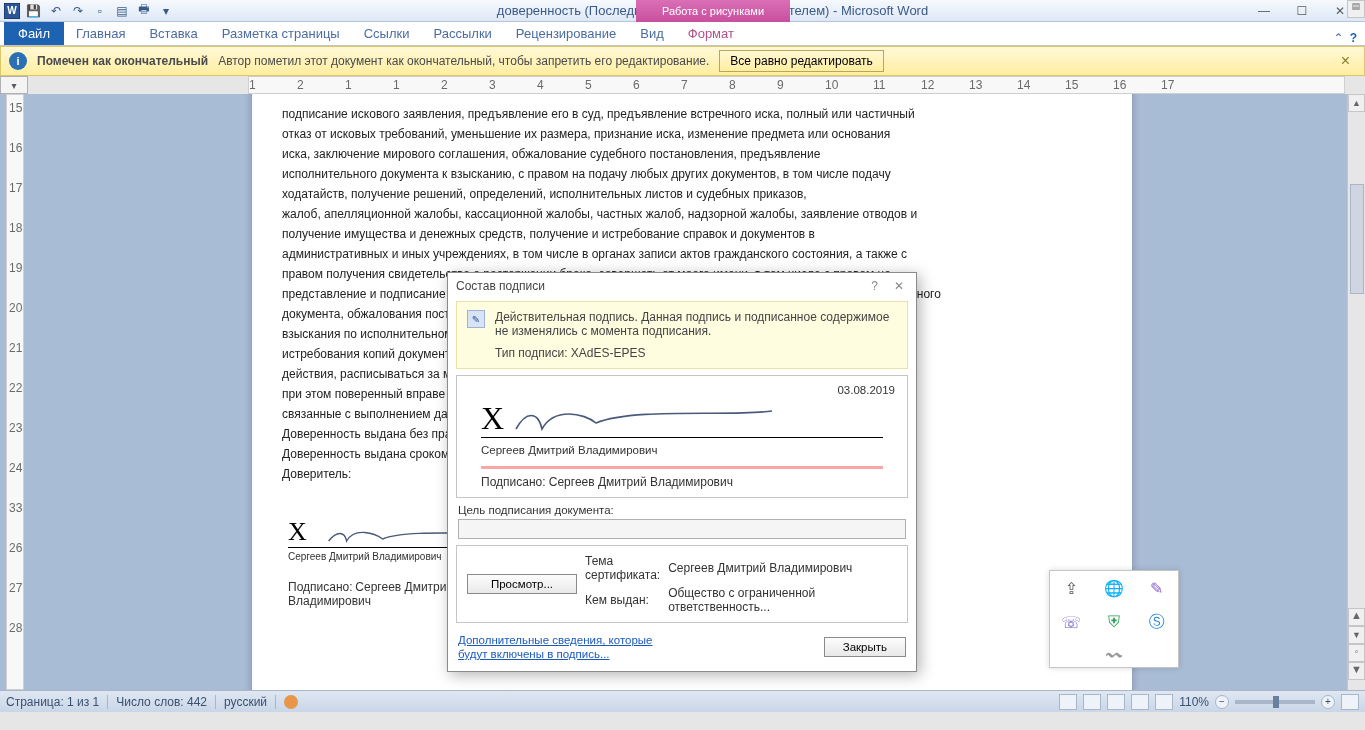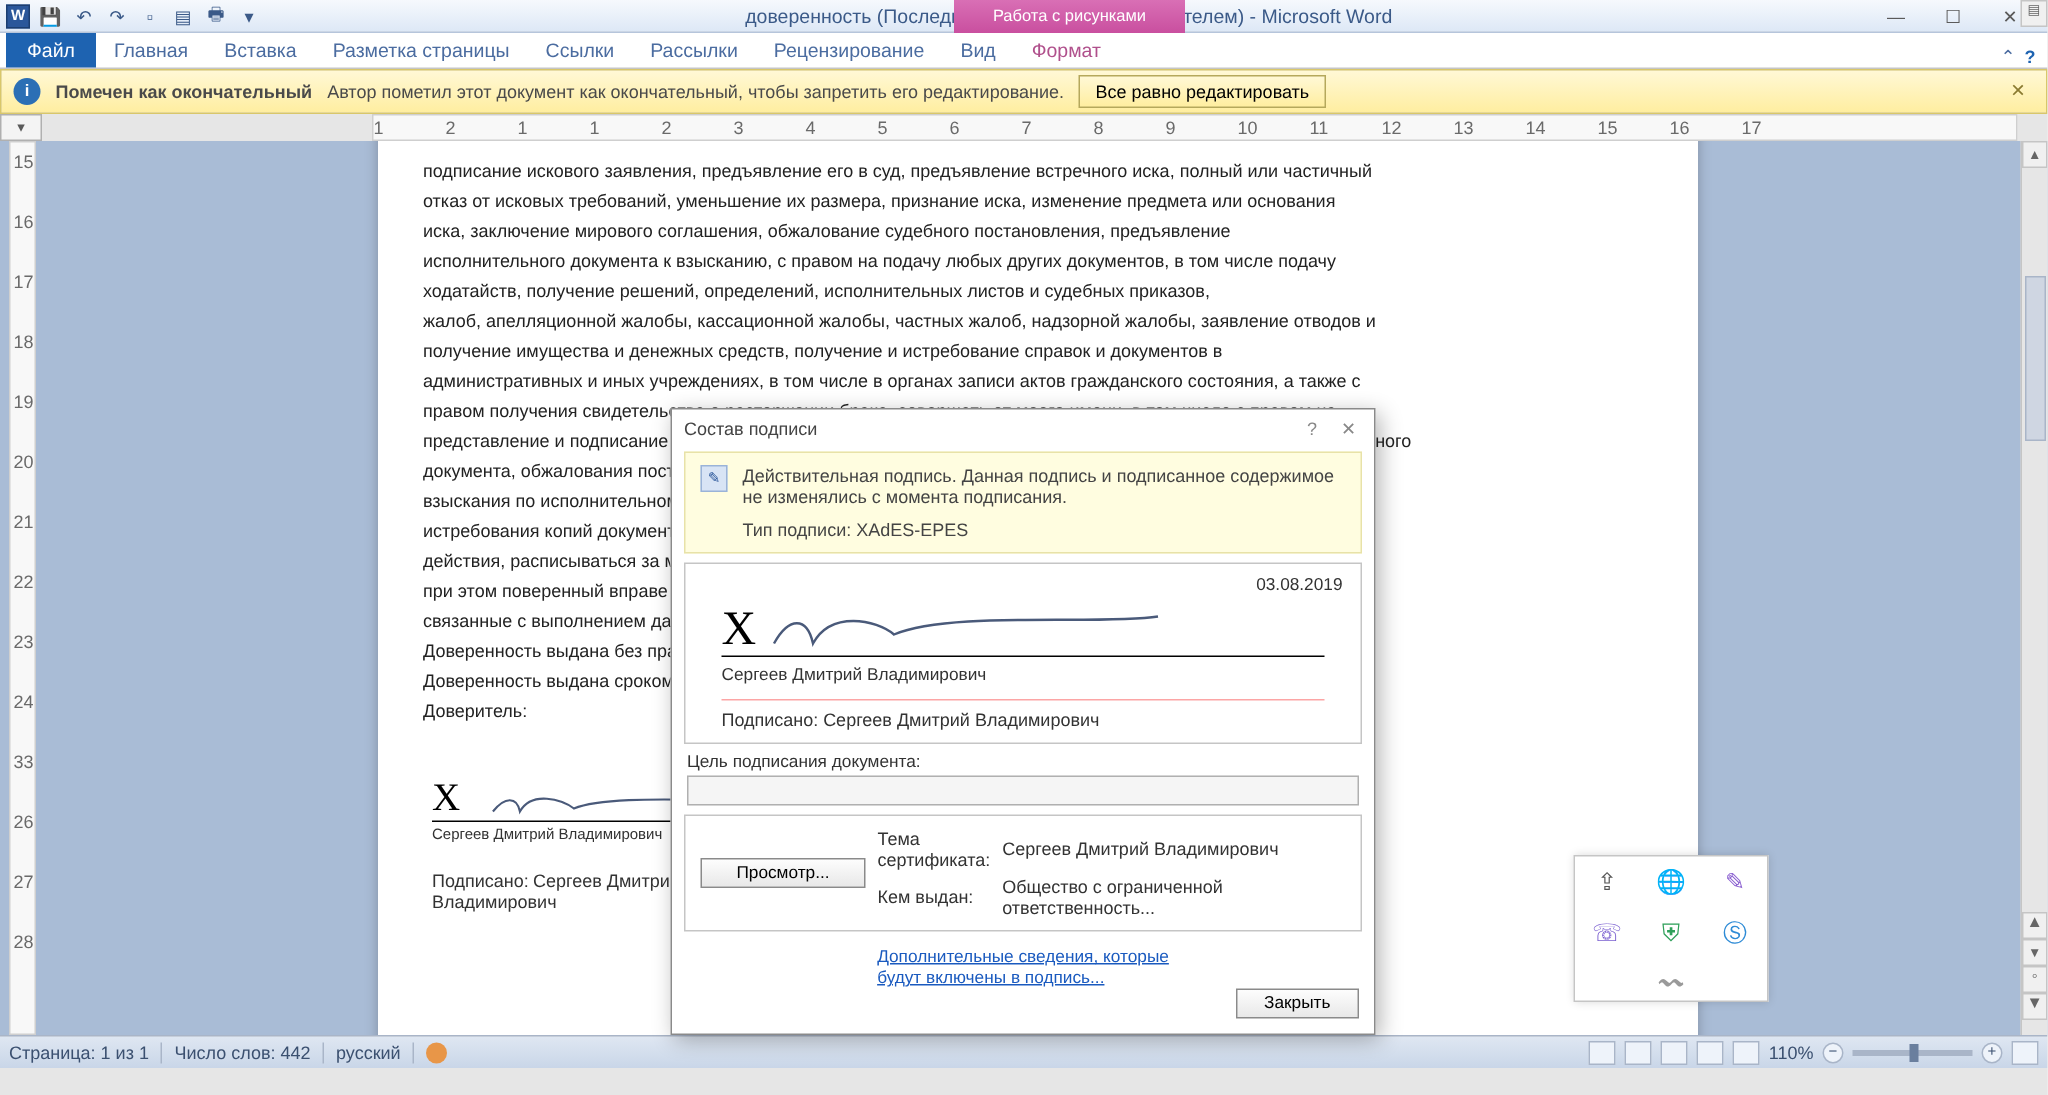--- a/index.html
+++ b/index.html
@@ -50,7 +50,7 @@
 .dlg-sig-line { border-bottom: 1.5px solid #000; display: flex; align-items: flex-end; height: 44px; margin-top: 8px; }
 .dlg-sig-x { font-family: Georgia, serif; font-size: 32px; margin-right: 10px; }
 .dlg-sig-name { margin-top: 6px; font-size: 11.5px; color: #333; }
-.dlg-sig-by { border-top: 1px solid #fca5a5; margin-top: 10px; padding-top: 6px; font-size: 11.5px; color: #333; }
+.dlg-sig-by { border-top: 3px solid #fca5a5; margin-top: 10px; padding-top: 6px; font-size: 11.5px; color: #333; }
 .dlg-label { margin: 6px 10px 3px; font-size: 11.5px; color: #333; }
 .dlg-input { margin: 0 10px 6px; height: 20px; border: 1px solid #b0b0b0; background: #f5f5f5; }
 .dlg-cert { border: 1px solid #c5c5c5; margin: 4px 8px; padding: 8px 10px; display: grid; grid-template-columns: 110px 1fr auto; gap: 4px 8px; align-items: center; font-size: 11.5px; color: #333; }

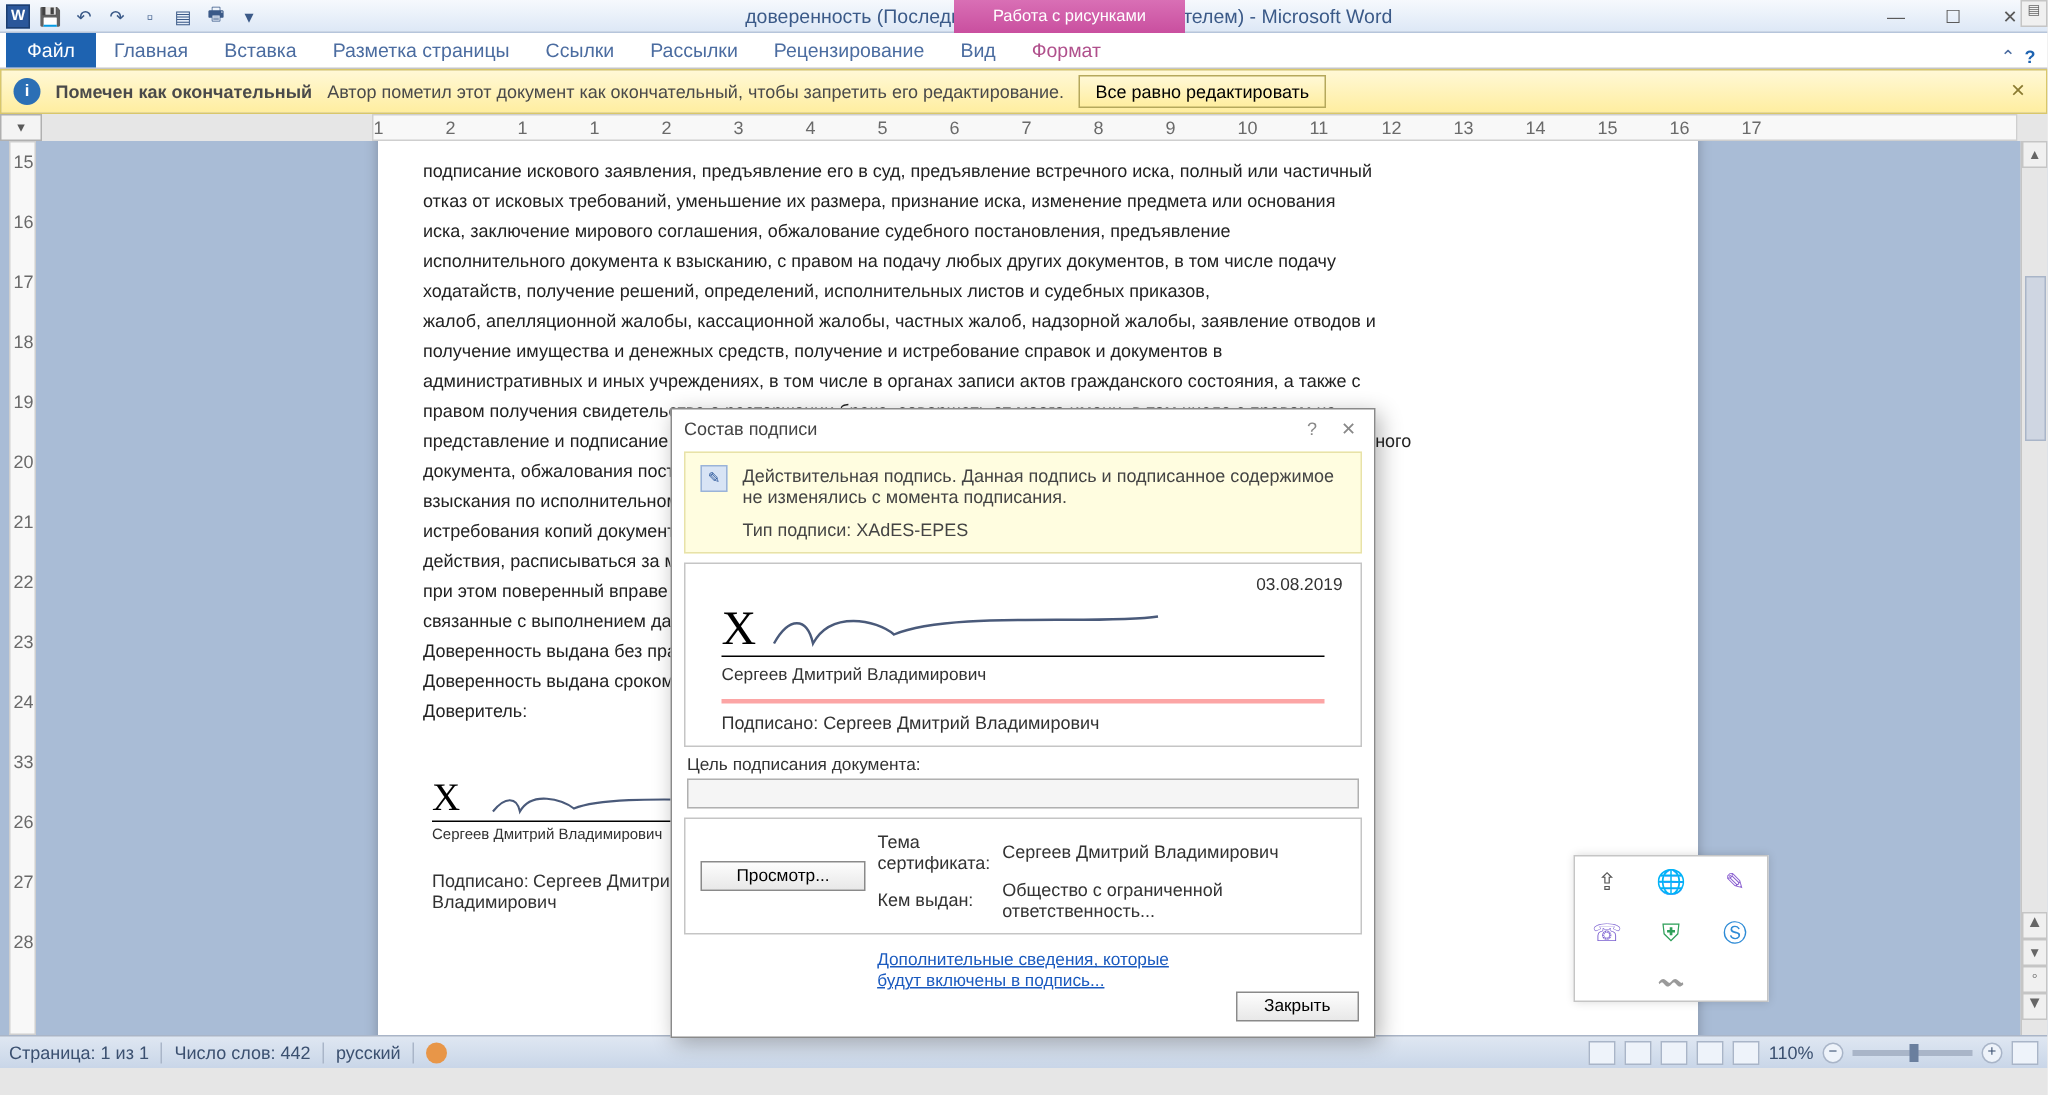--- a/index.html
+++ b/index.html
@@ -55,7 +55,7 @@
 .dlg-input { margin: 0 10px 6px; height: 20px; border: 1px solid #b0b0b0; background: #f5f5f5; }
 .dlg-cert { border: 1px solid #c5c5c5; margin: 4px 8px; padding: 8px 10px; display: grid; grid-template-columns: 110px 1fr auto; gap: 4px 8px; align-items: center; font-size: 11.5px; color: #333; }
 .dlg-cert button { padding: 3px 14px; border: 1px solid #8a8a8a; background: linear-gradient(#fdfdfd,#e8e8e8); cursor: pointer; font-size: 11.5px; }
-.dlg-bottom { display: flex; align-items: center; padding: 6px 10px 10px; flex-direction: column; }
+.dlg-bottom { display: flex; align-items: center; padding: 6px 10px 10px; }
 .dlg-link { color: #1a5abf; text-decoration: underline; font-size: 11.5px; cursor: pointer; line-height: 14px; }
 .dlg-close-btn { margin-left: auto; padding: 3px 18px; border: 1px solid #8a8a8a; background: linear-gradient(#fdfdfd,#e8e8e8); cursor: pointer; font-size: 11.5px; }
 .tray { position: absolute; right: 186px; bottom: 22px; width: 130px; height: 98px; background: #fff; border: 1px solid #c5c5c5; box-shadow: 0 0 6px rgba(0,0,0,.15); display: grid; grid-template-columns: repeat(3,1fr); grid-template-rows: 34px 34px 28px; align-items: center; justify-items: center; }

